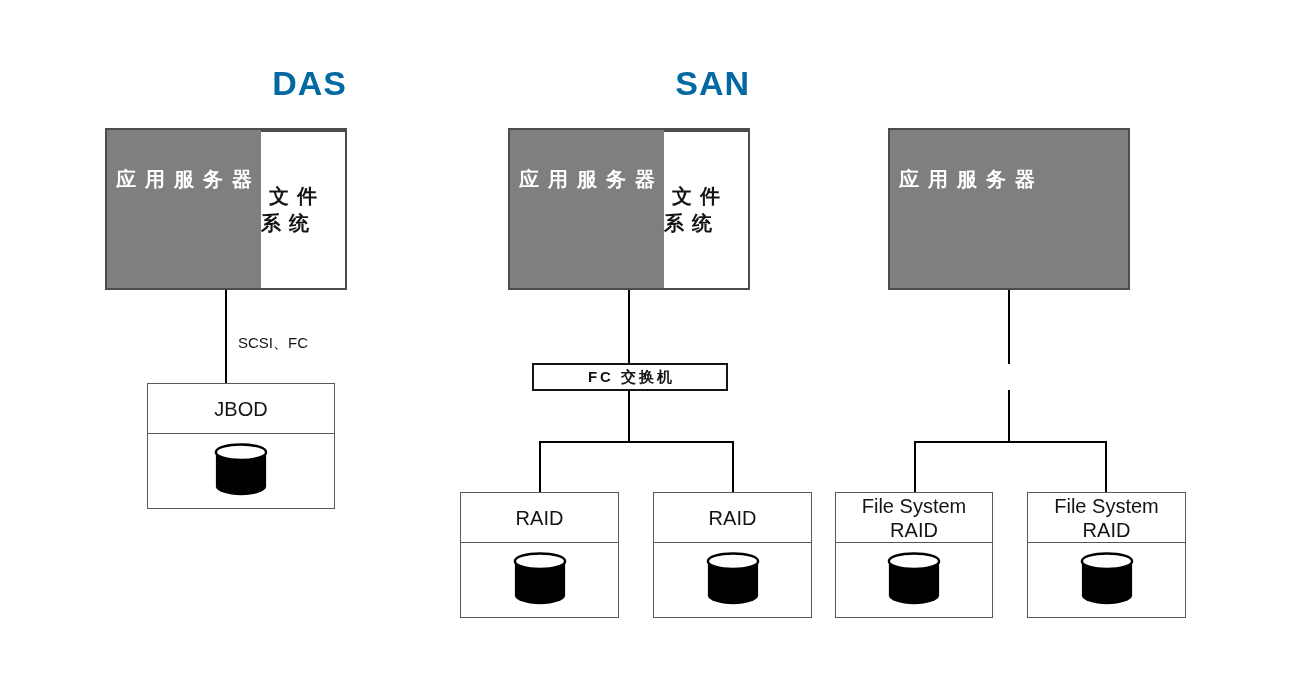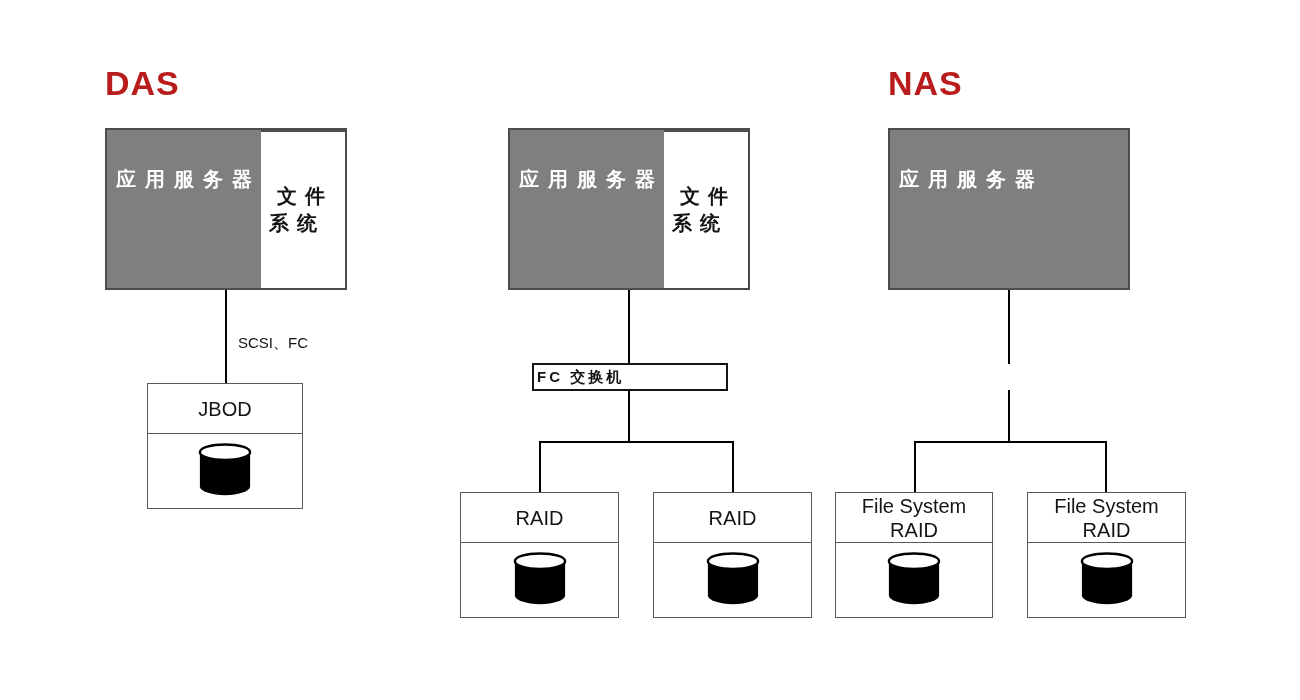--- a/index.html
+++ b/index.html
@@ -12,7 +12,7 @@
     font-family:"Liberation Sans","DejaVu Sans",sans-serif;color:var(--text);overflow:hidden;
   }
   .abs{position:absolute;}
-  .col-title{font-size:34px;font-weight:700;text-align:left;letter-spacing:1px;color:#b91c1c;}
+  .col-title{font-size:34px;font-weight:700;text-align:right;letter-spacing:1px;color:#0369a1;}
   .server{box-sizing:border-box;border:2px solid var(--server_border);background:var(--server_fill);
     display:flex;flex-direction:row;}
   .server .app{height:98px;display:flex;align-items:center;justify-content:center;

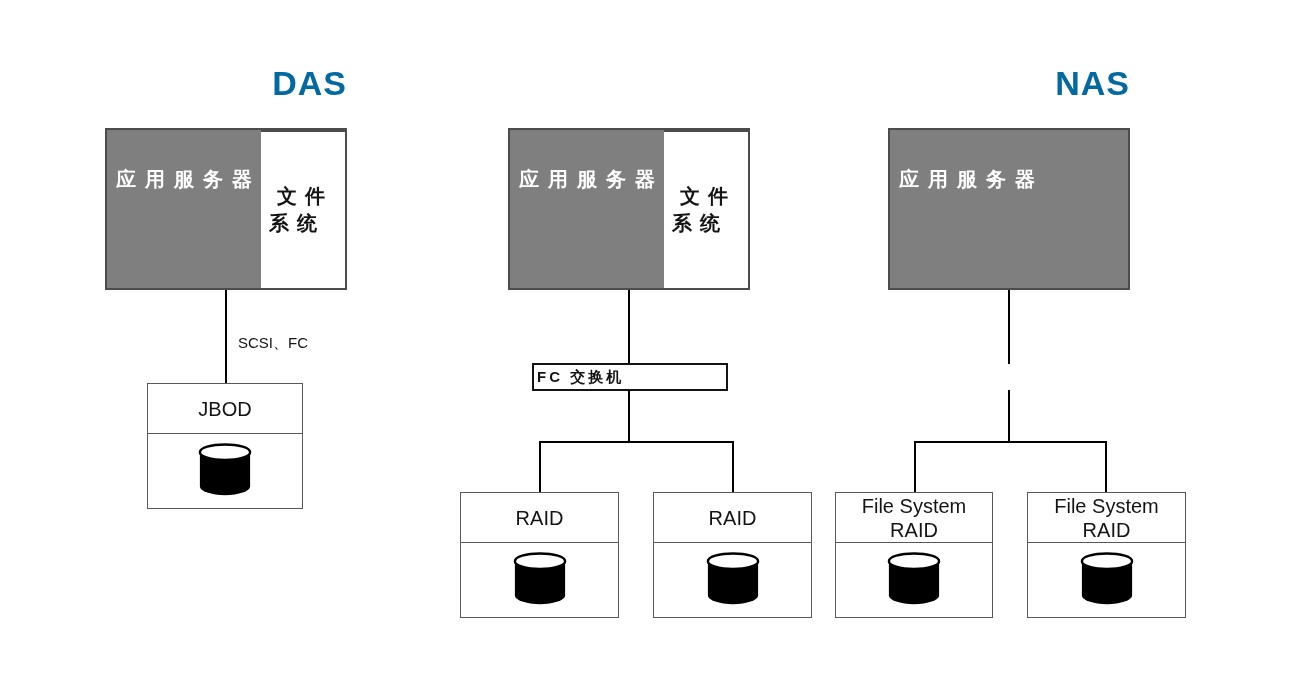--- a/index.html
+++ b/index.html
@@ -62,6 +62,7 @@
     </div>
   </div>
 
+  <div class="abs col-title" style="left:508px;top:64px;width:242px;">SAN</div>
 
   <div class="abs server" style="left:508px;top:128px;width:242px;height:162px;">
     <div class="app">应用服务器</div>

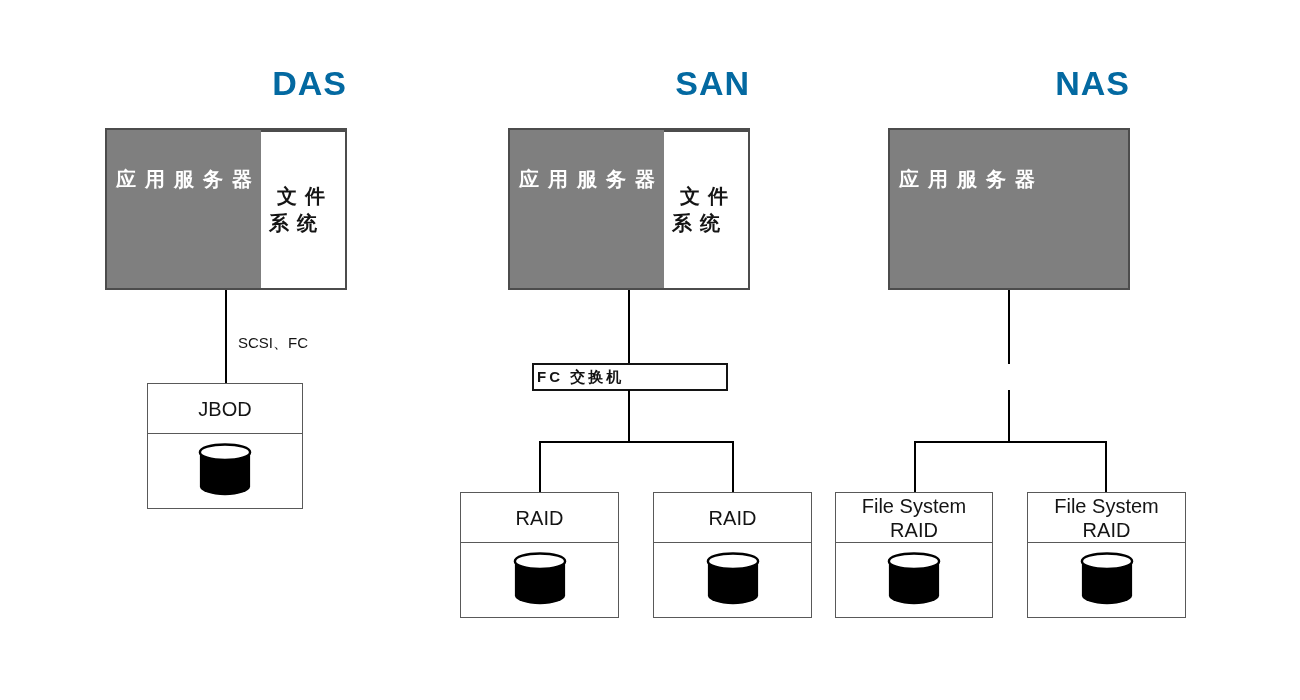--- a/index.html
+++ b/index.html
@@ -106,7 +106,6 @@
     </div>
   </div>
 
-  <div class="abs col-title" style="left:888px;top:64px;width:242px;">NAS</div>
 
   <div class="abs server" style="left:888px;top:128px;width:242px;height:162px;">
     <div class="app">应用服务器</div>

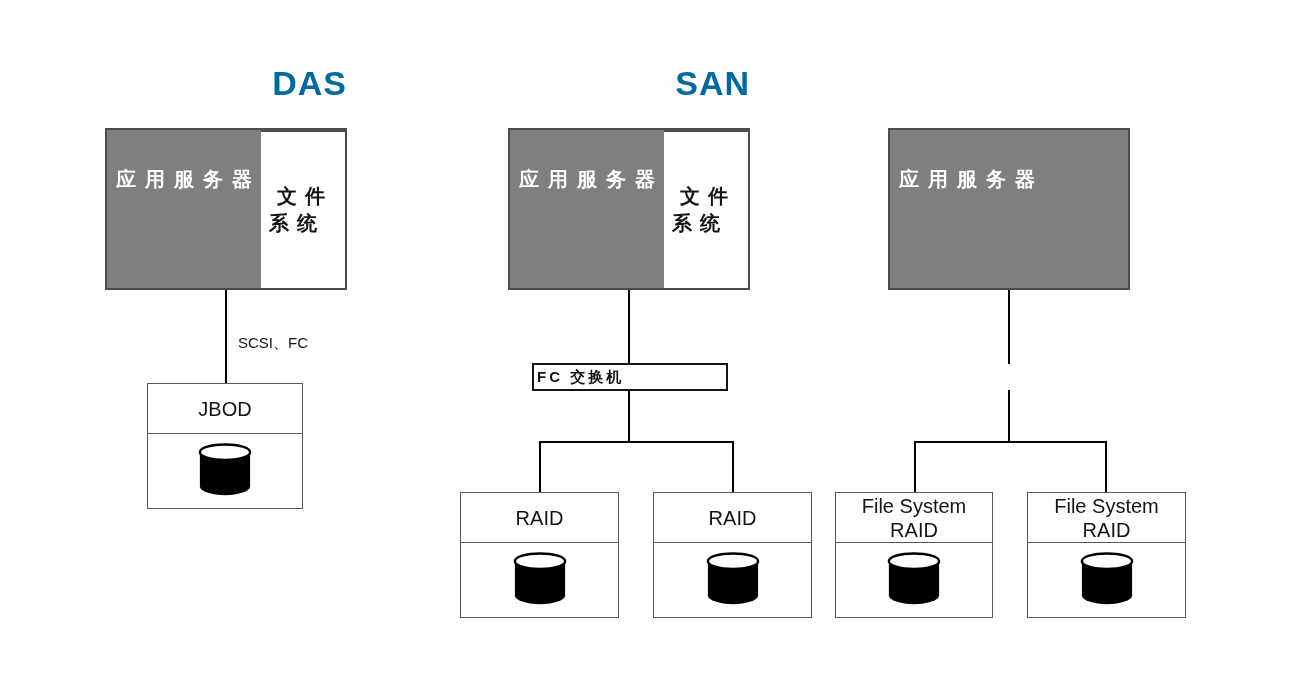--- a/index.html
+++ b/index.html
@@ -19,7 +19,7 @@
     color:var(--server_text);font-size:20px;font-weight:700;letter-spacing:9px;text-indent:9px;}
   .server .fs{flex:1;background:#fff;border-top:2px solid var(--server_border);
     display:flex;align-items:center;justify-content:center;color:var(--text);
-    font-size:20px;font-weight:700;letter-spacing:8px;text-indent:8px;padding-left:8px;}
+    font-size:20px;font-weight:700;letter-spacing:8px;text-indent:8px;}
   .vline{width:2px;background:var(--line);}
   .hline{height:2px;background:var(--line);}
   .link-label{font-size:15px;font-weight:500;color:var(--text);white-space:nowrap;}

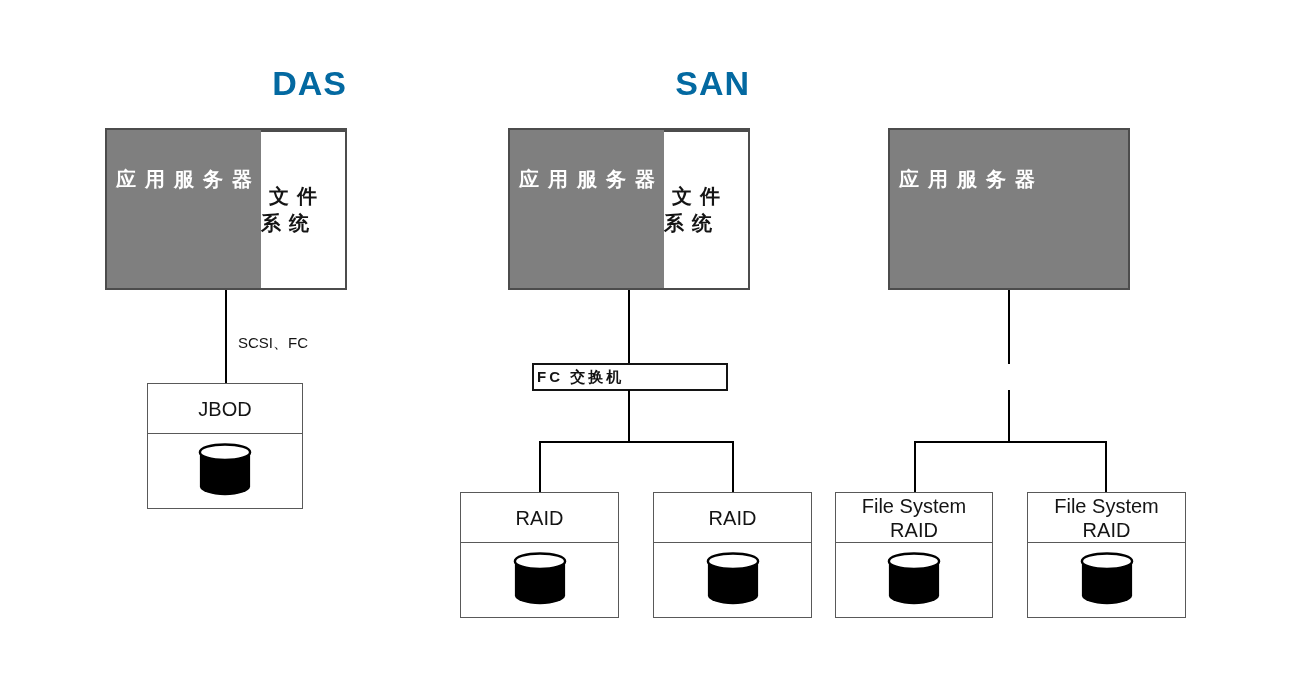--- a/index.html
+++ b/index.html
@@ -24,7 +24,7 @@
   .hline{height:2px;background:var(--line);}
   .link-label{font-size:15px;font-weight:500;color:var(--text);white-space:nowrap;}
   .switch{box-sizing:border-box;border:2px solid var(--switch_border);background:#fff;
-    display:flex;align-items:center;font-size:15px;font-weight:600;
+    display:flex;align-items:center;justify-content:center;font-size:15px;font-weight:600;
     letter-spacing:3px;text-indent:3px;color:var(--text);white-space:nowrap;}
   .storage{box-sizing:border-box;border:1.5px solid var(--storage_border);background:#fff;
     display:flex;flex-direction:column;}

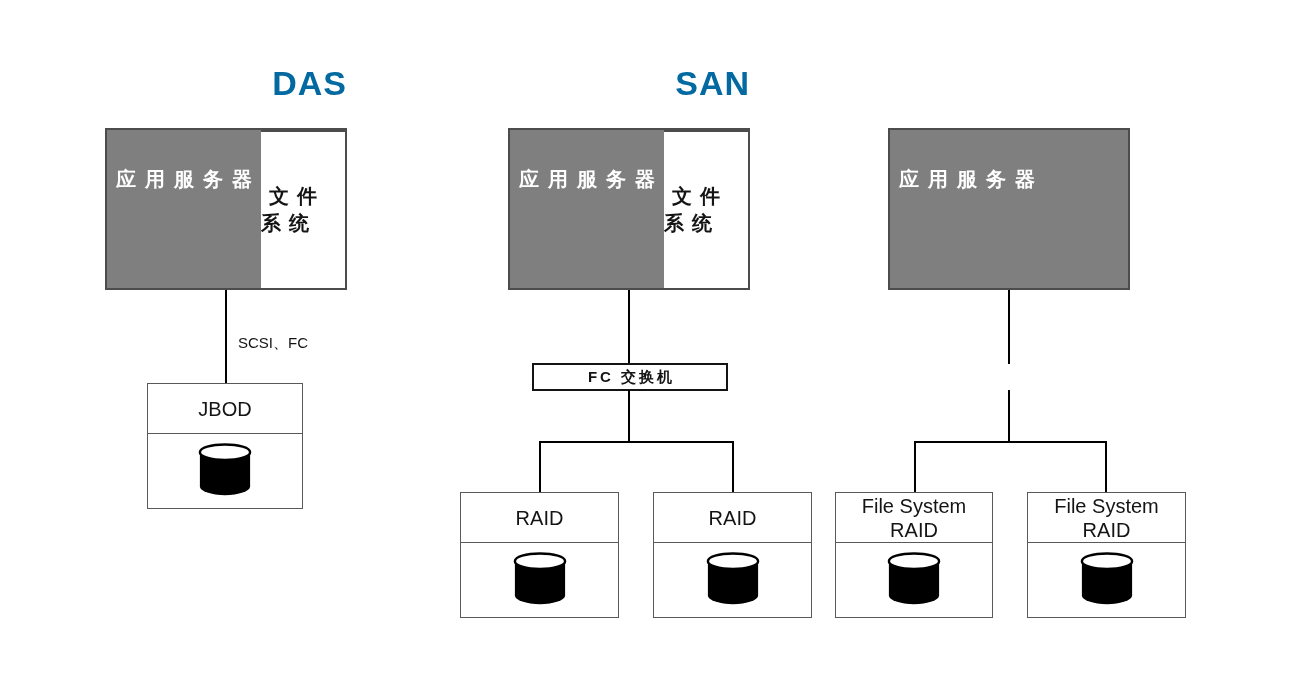--- a/index.html
+++ b/index.html
@@ -49,7 +49,7 @@
   <div class="abs vline" style="left:225px;top:290px;height:94px;"></div>
   <div class="abs link-label" style="left:238px;top:334px;">SCSI、FC</div>
 
-  <div class="abs storage" style="left:147px;top:383px;width:156px;height:126px;">
+  <div class="abs storage" style="left:147px;top:383px;width:188px;height:126px;">
     <div class="hd">
       <span>JBOD</span>
       <span></span>

